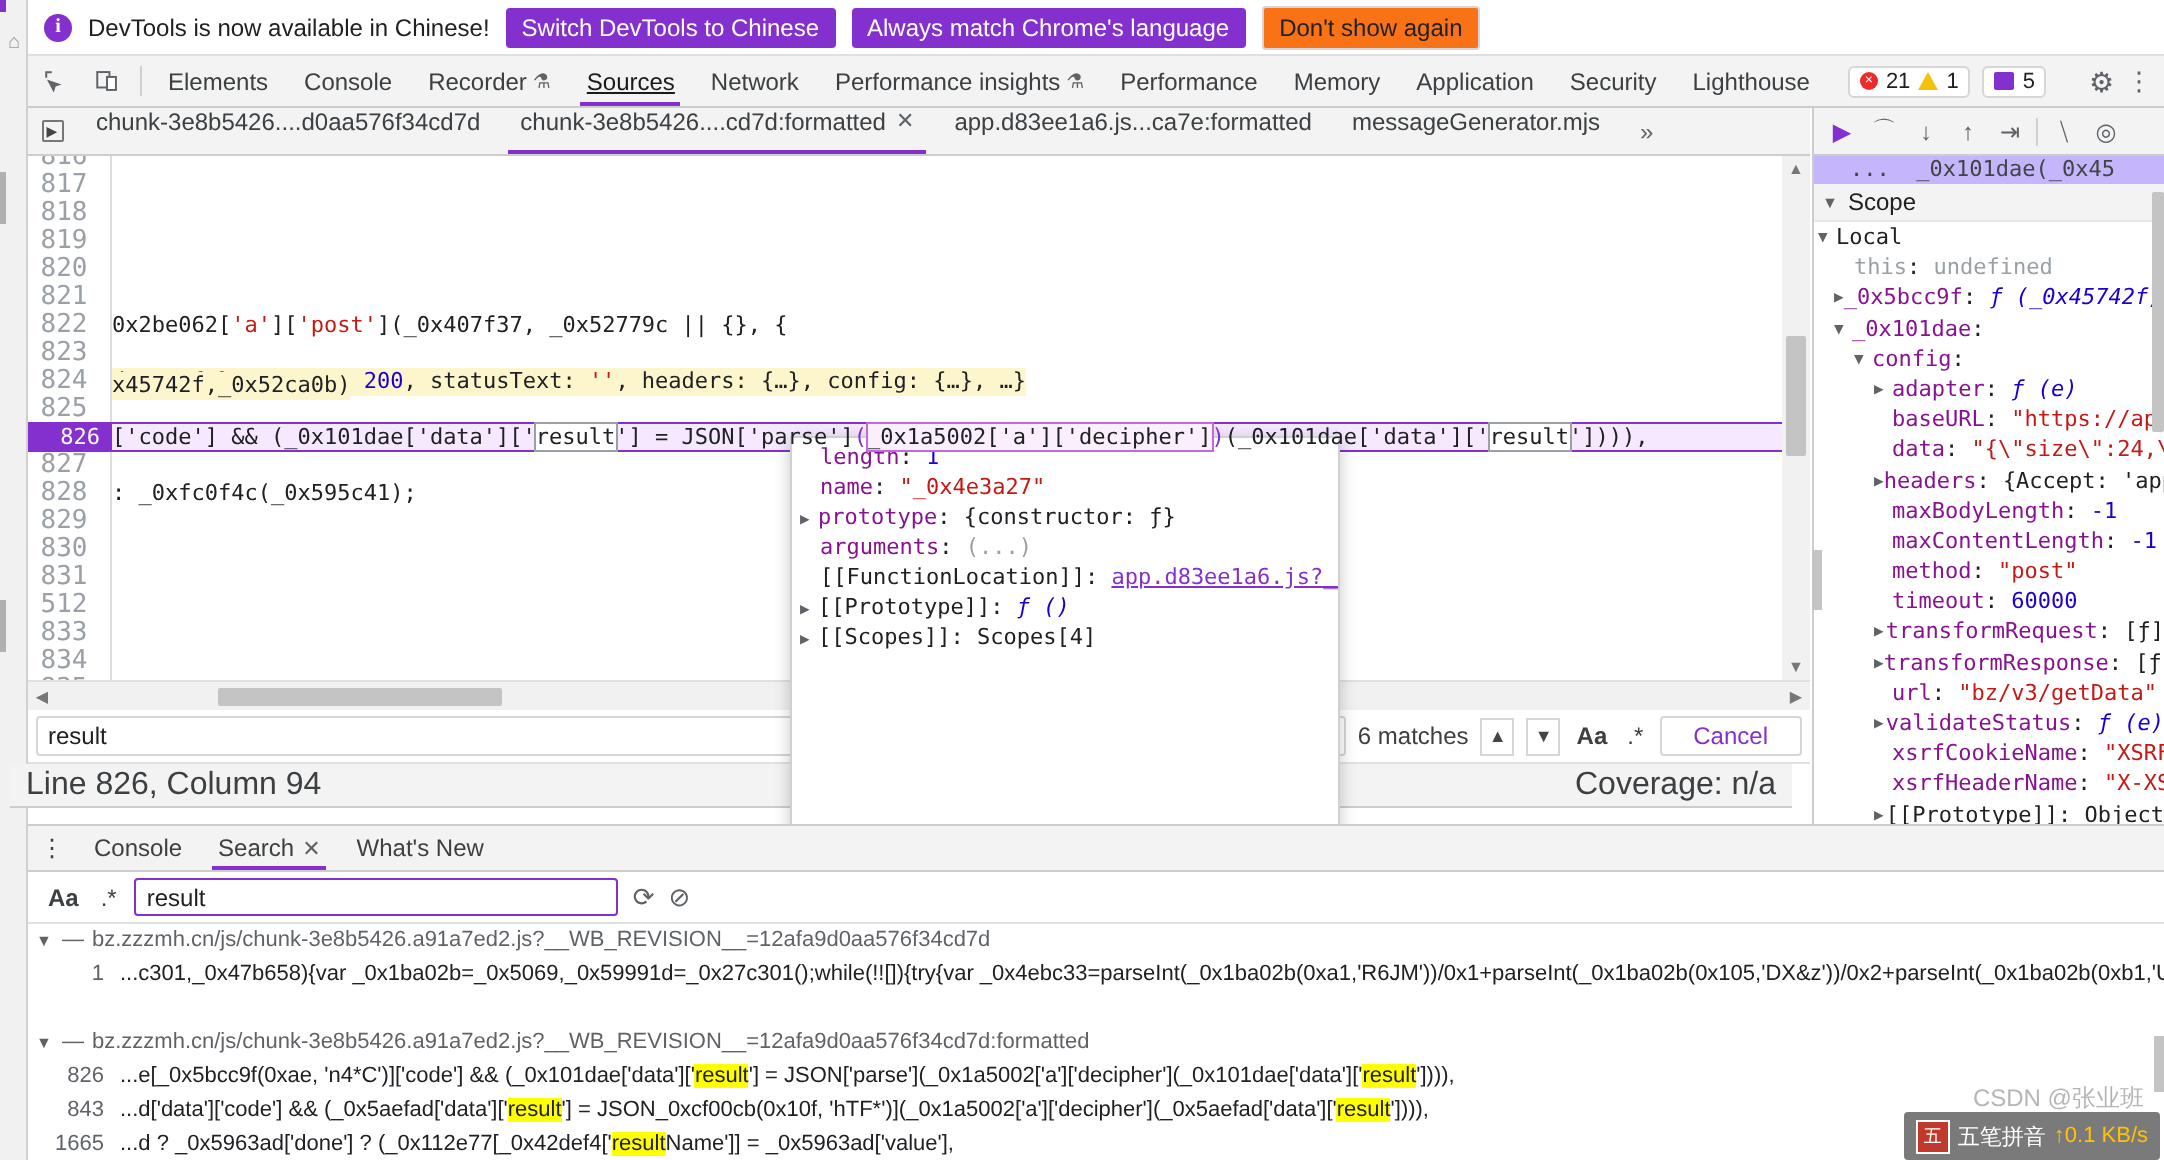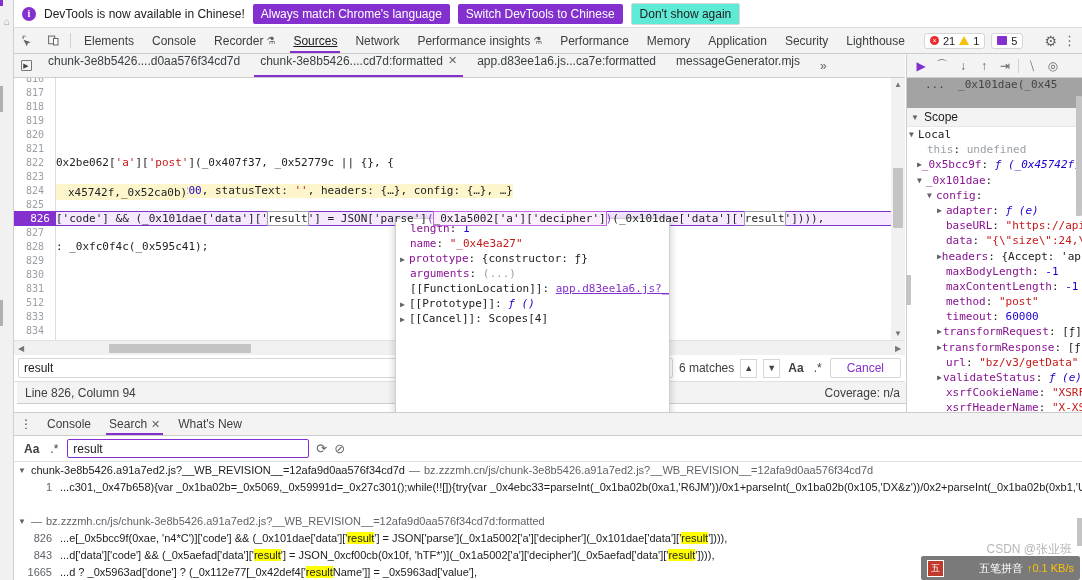--- a/index.html
+++ b/index.html
@@ -357,8 +357,8 @@
   <div class="banner">
     <div class="info-icon">i</div>
     <span class="banner-text">DevTools is now available in Chinese!</span>
+    <button class="btn-primary">Switch DevTools to Chinese</button>
     <button class="btn-primary">Always match Chrome's language</button>
-    <button class="btn-primary">Switch DevTools to Chinese</button>
     <button class="btn-ghost">Don't show again</button>
   </div>
 

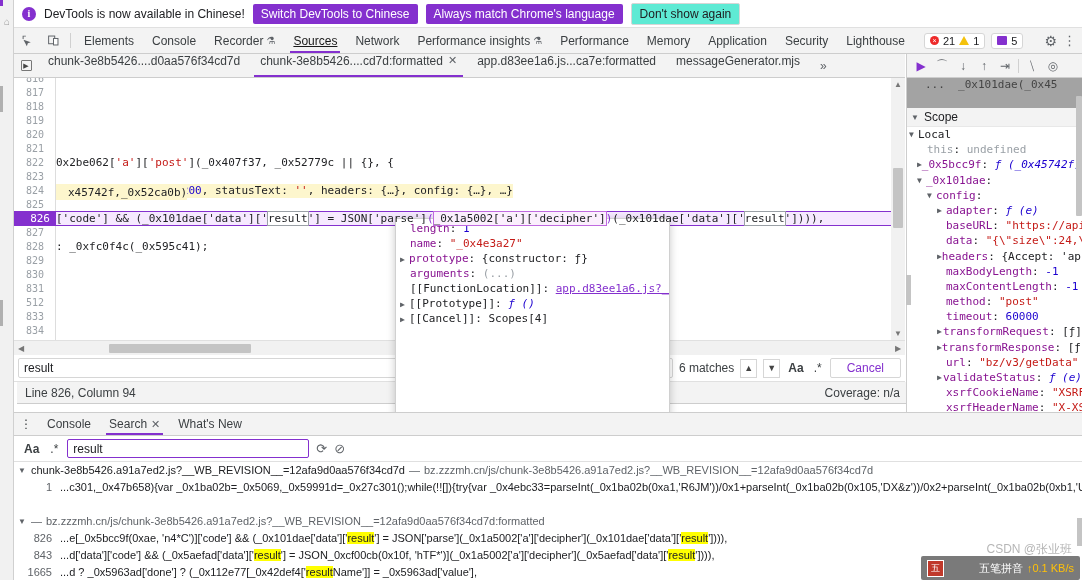--- a/index.html
+++ b/index.html
@@ -46,7 +46,7 @@
     cursor: pointer; white-space: nowrap;
   }
   .btn-ghost {
-    background: #5eead4; color: #202124; border: 1px solid #d6d6d6; border-radius: 2px;
+    background: #f97316; color: #202124; border: 1px solid #d6d6d6; border-radius: 2px;
     padding: 3px 8px; font-size: 12px; font-family: "Liberation Sans", sans-serif;
     cursor: pointer; white-space: nowrap;
   }

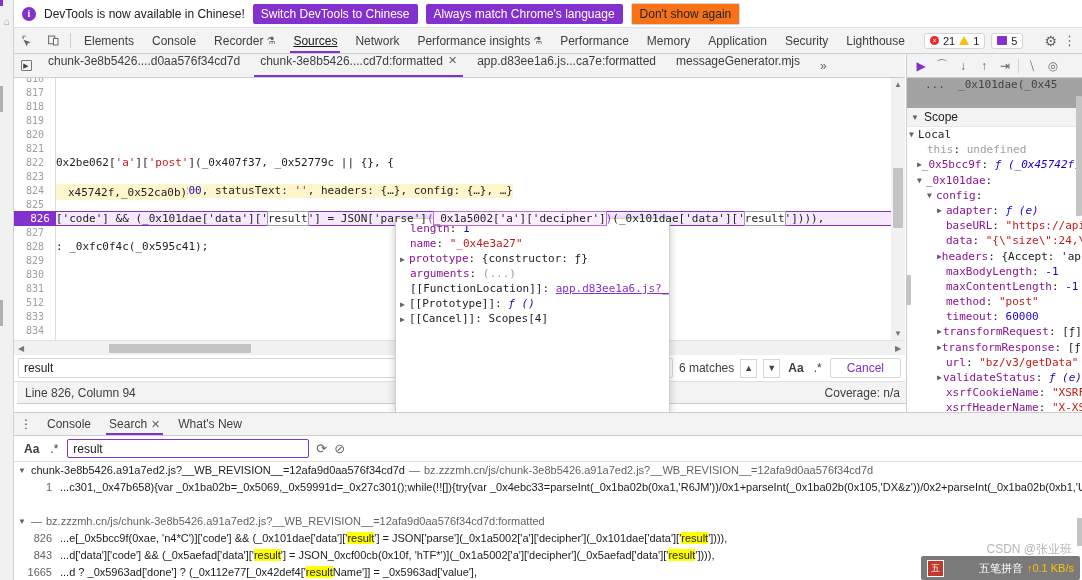--- a/index.html
+++ b/index.html
@@ -146,8 +146,8 @@
   }
   .code-area { position: absolute; left: 42px; top: 0; right: 0; bottom: 0; overflow: hidden; }
   .ln {
-    position: absolute; left: 12px; width: 36px; text-align: left;
-    font-family: "DejaVu Sans Mono", monospace; font-size: 10px;
+    position: absolute; left: 0; width: 36px; text-align: center;
+    font-family: "DejaVu Sans Mono", monospace; font-size: 13px;
     color: #9aa0a6; height: 14px; line-height: 14px;
   }
   .cline {

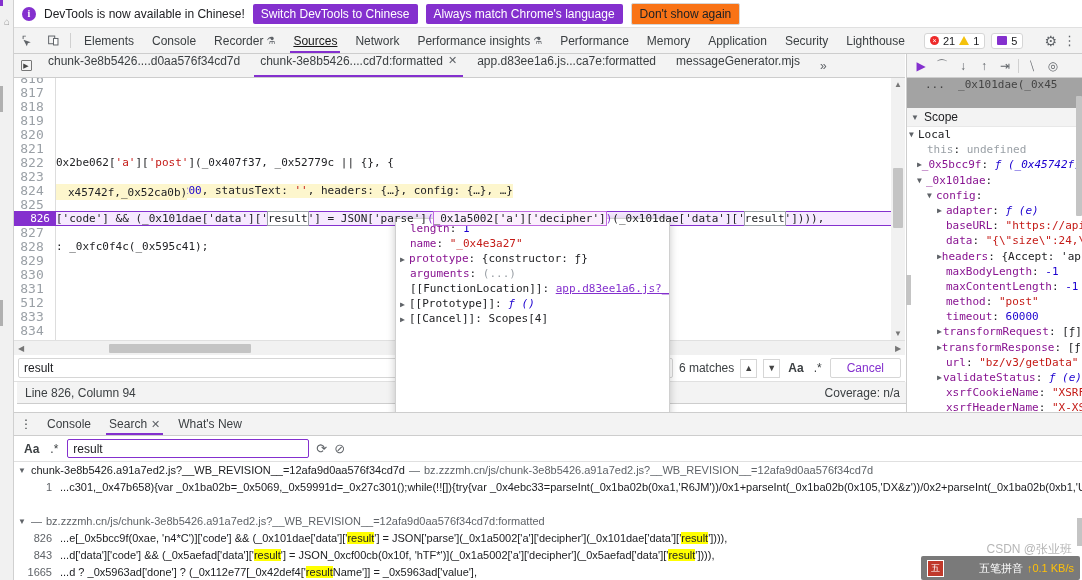--- a/index.html
+++ b/index.html
@@ -225,7 +225,7 @@
     background: #fff; border-left: 1px solid #cdcdcd; overflow: hidden;
   }
   .sb-topline {
-    height: 30px; background: #a3a3a3; font-family: "DejaVu Sans Mono", monospace;
+    height: 14px; background: #c4b5fd; font-family: "DejaVu Sans Mono", monospace;
     font-size: 11px; color: #444; white-space: pre; overflow: hidden; padding-left: 18px;
   }
   .sb-section {

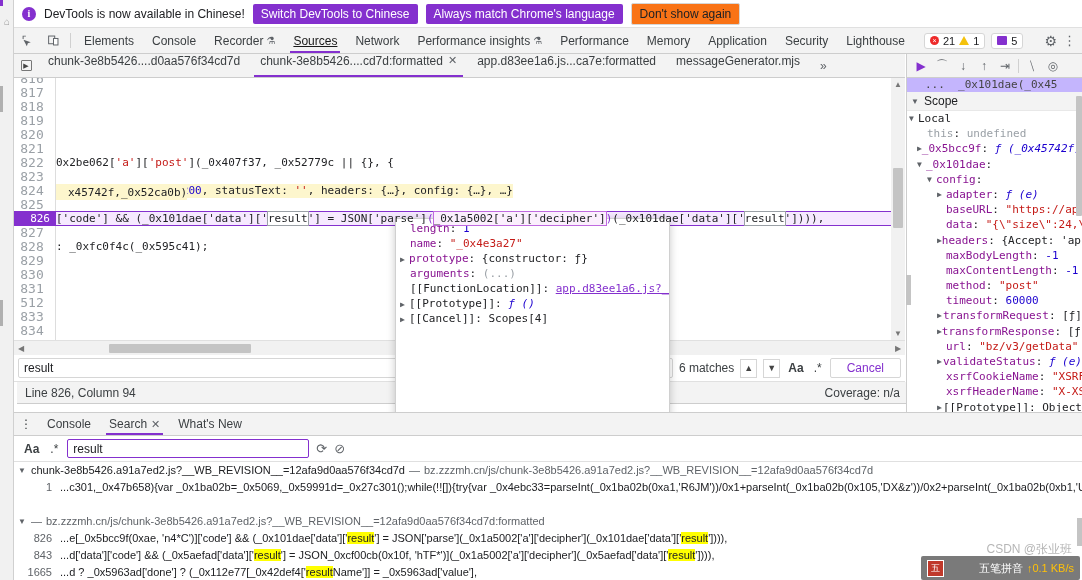--- a/index.html
+++ b/index.html
@@ -486,7 +486,7 @@
     <div class="code-area">
       <div class="cline" style="top:78px;">0x2be062[<span class="tok-str">'a'</span>][<span class="tok-str">'post'</span>](_0x407f37, _0x52779c || {}, {</div>
       <div class="cline hl-eval" style="top:106px;">data: {…}, status: <span class="tok-num">200</span>, statusText: <span class="tok-str">''</span>, headers: {…}, config: {…}, …}</div>
-      <div class="cline hl-eval" style="top:108px;padding-left:12px;">x45742f,_0x52ca0b)</div>
+      <div class="cline hl-eval" style="top:108px;">x45742f,_0x52ca0b)</div>
       <div class="cline" style="top:162px;">: _0xfc0f4c(_0x595c41);</div>
     </div>
 

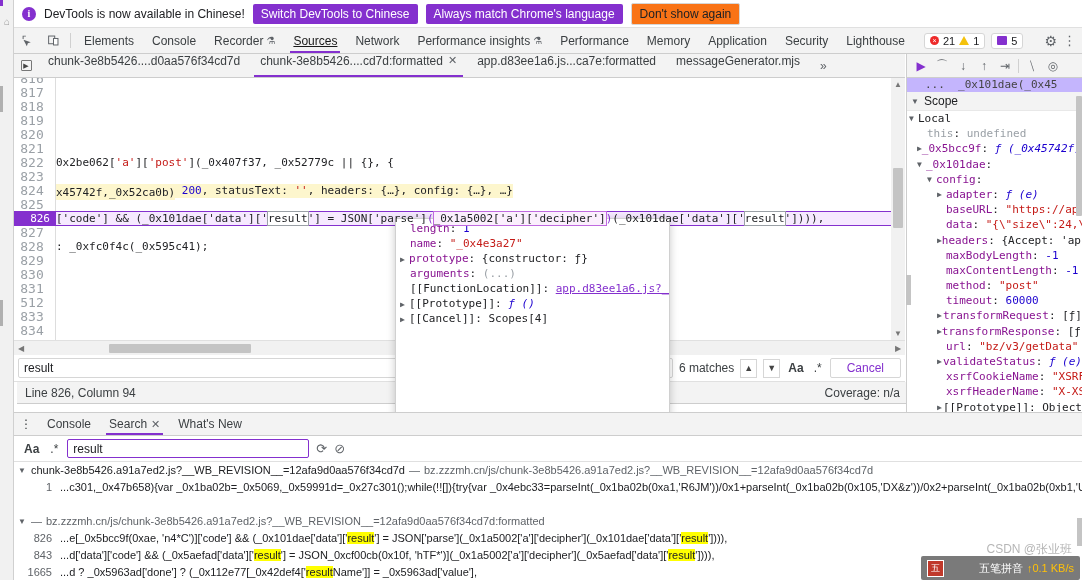--- a/index.html
+++ b/index.html
@@ -564,7 +564,7 @@
       <div class="p-row" style="padding-left:14px"><span class="key">arguments</span><span>: </span><span class="val-dim">(...)</span></div>
       <div class="p-row" style="padding-left:14px"><span class="val-obj">[[FunctionLocation]]</span><span>: </span><span class="p-link">app.d83ee1a6.js?__WE</span></div>
       <div class="p-row" style="padding-left:4px"><span class="tri">▶</span><span class="val-obj">[[Prototype]]</span><span>: </span><span class="val-fn">ƒ ()</span></div>
-      <div class="p-row" style="padding-left:4px"><span class="tri">▶</span><span class="val-obj">[[Cancel]]</span><span>: </span><span class="val-obj">Scopes[4]</span></div>
+      <div class="p-row" style="padding-left:4px"><span class="tri">▶</span><span class="val-obj">[[Scopes]]</span><span>: </span><span class="val-obj">Scopes[4]</span></div>
     </div>
     <div class="popup-hscroll">
       <div class="hs-arrow">◀</div>

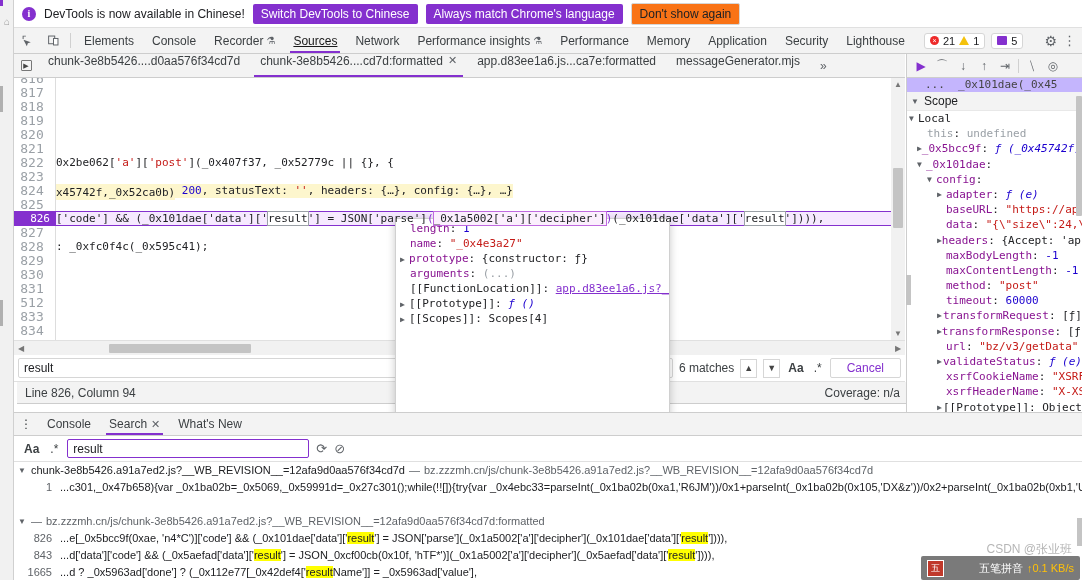--- a/index.html
+++ b/index.html
@@ -213,10 +213,10 @@
 
   
   .statusbar {
-    position: absolute; left: 17px; top: 382px; width: 891px; height: 22px;
+    position: absolute; left: 5px; top: 382px; width: 891px; height: 22px;
     background: #f3f3f3; border-bottom: 1px solid #cdcdcd;
     display: flex; align-items: center; justify-content: space-between;
-    padding: 0 8px; font-size: 12px; color: #3c4043;
+    padding: 0 8px; font-size: 16px; color: #3c4043;
   }
 
   

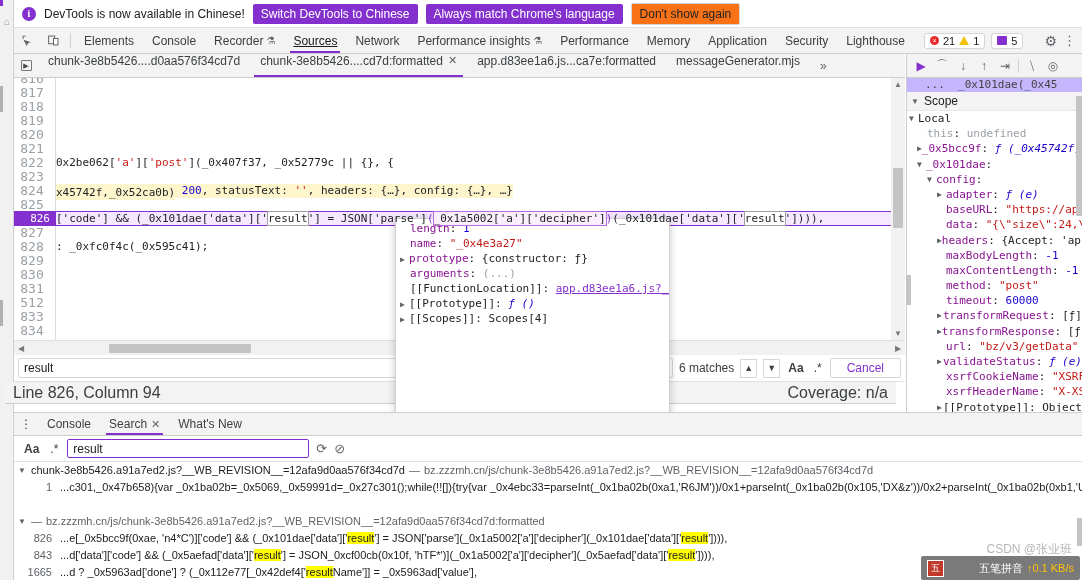--- a/index.html
+++ b/index.html
@@ -598,7 +598,6 @@
   <div class="results">
     <div class="res-file">
       <span class="tri">▼</span>
-      <span class="name">chunk-3e8b5426.a91a7ed2.js?__WB_REVISION__=12afa9d0aa576f34cd7d</span>
       <span class="url">—</span>
       <span class="url">bz.zzzmh.cn/js/chunk-3e8b5426.a91a7ed2.js?__WB_REVISION__=12afa9d0aa576f34cd7d</span>
     </div>

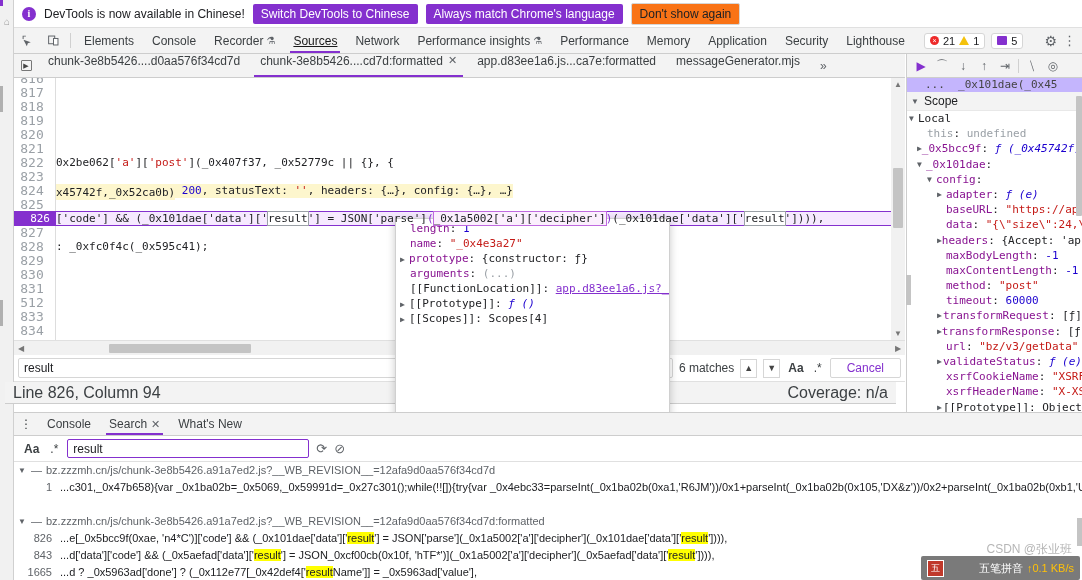--- a/index.html
+++ b/index.html
@@ -339,7 +339,7 @@
   }
   .tray-ico { width: 17px; height: 17px; background: #c0392b; border: 1px solid #fff;
               color: #fff; font-size: 9px; display:flex;align-items:center;justify-content:center;}
-  .tray-txt { color: #fff; font-size: 11px; white-space: nowrap; margin-left: 31px; }
+  .tray-txt { color: #fff; font-size: 11px; white-space: nowrap; }
   .tray-speed { color: #ffc107; font-size: 11px; white-space: nowrap; }
 </style>
 </head>

